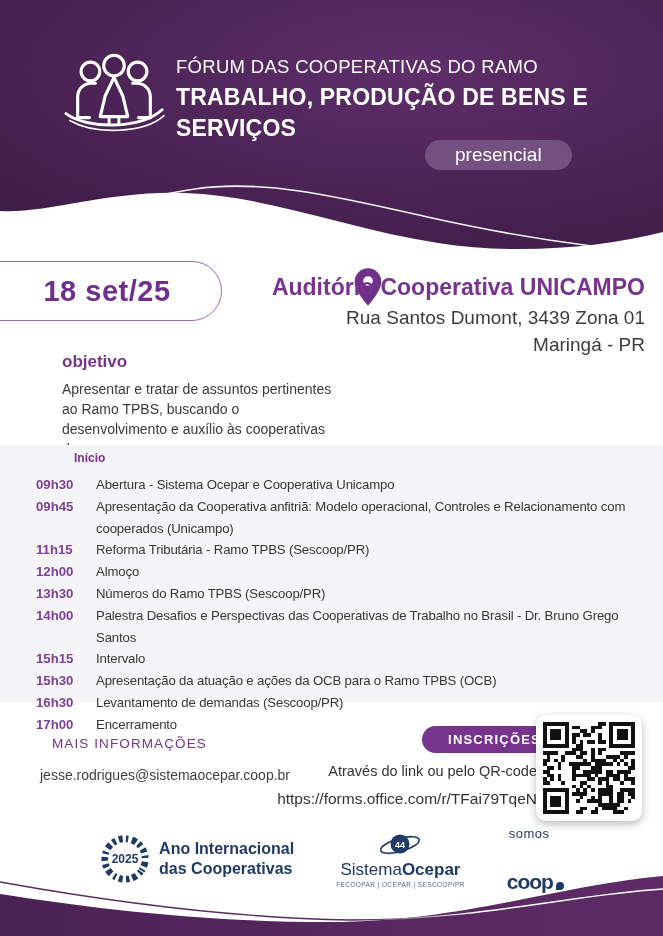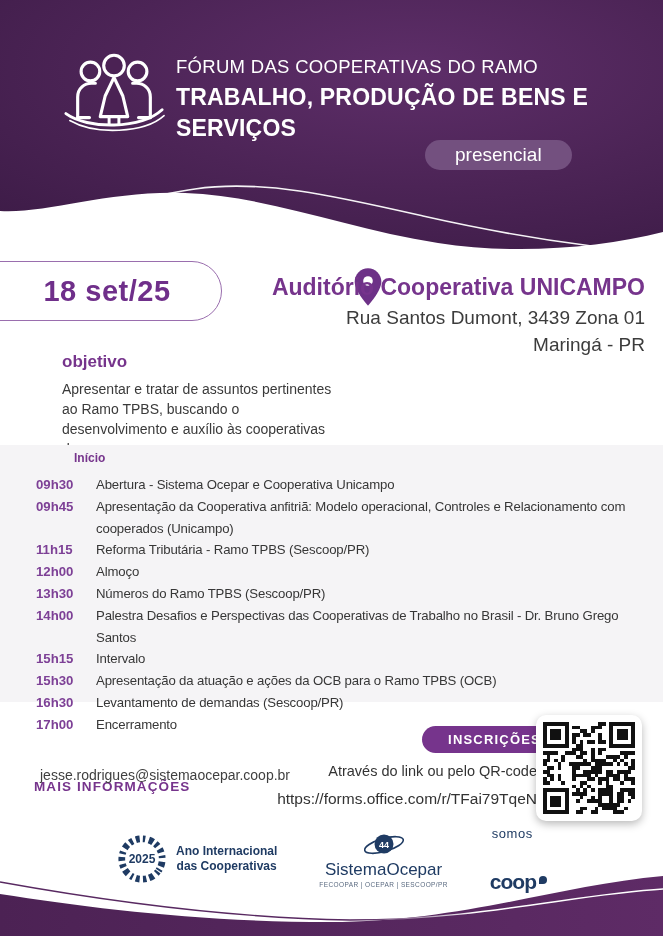--- a/index.html
+++ b/index.html
@@ -65,8 +65,8 @@
   }
   
   .contact-heading{
-    position:absolute;left:34px;top:736px;
-    font-size:13.5px;font-weight:700;color:#76348c;letter-spacing:1.1px;margin-top:43px;
+    position:absolute;left:52px;top:736px;
+    font-size:13.5px;font-weight:400;color:#76348c;letter-spacing:1.1px;
   }
   .contact-email{position:absolute;left:40px;top:755px;font-size:14px;color:#3f3f3f;margin-top:12px;}
   .badge-inscricoes{

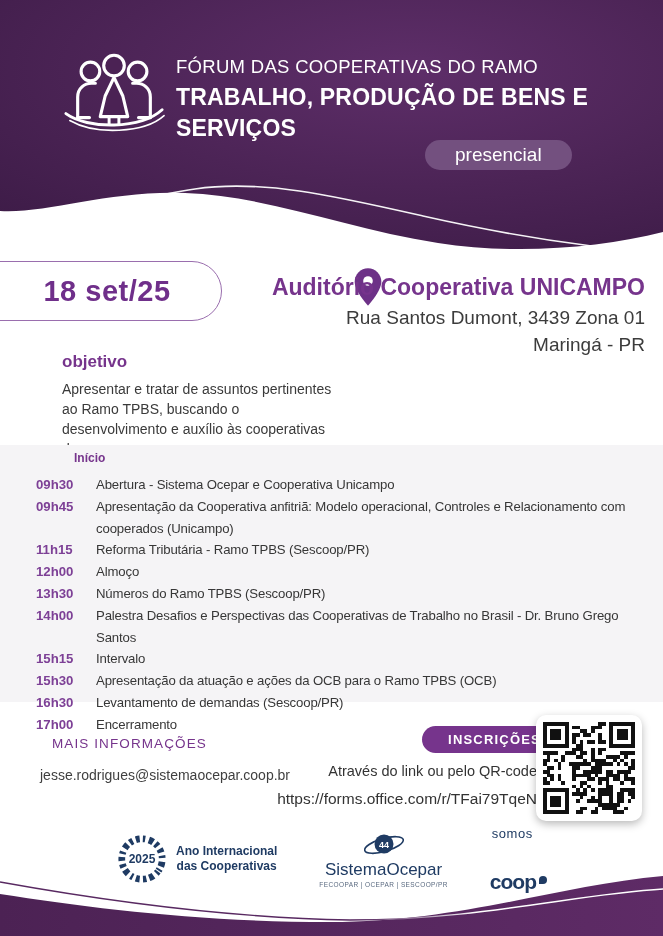--- a/index.html
+++ b/index.html
@@ -90,7 +90,7 @@
   }
   .logo-iyc{display:flex;align-items:center;gap:8px;}
   .logo-iyc-label{
-    font-size:12px;font-weight:700;color:#1f3b63;line-height:1.25;text-align:center;
+    font-size:16px;font-weight:700;color:#1f3b63;line-height:1.25;
   }
   .logo-ocepar{display:flex;flex-direction:column;align-items:center;}
   .logo-ocepar-name{font-size:17px;color:#1f3b63;}

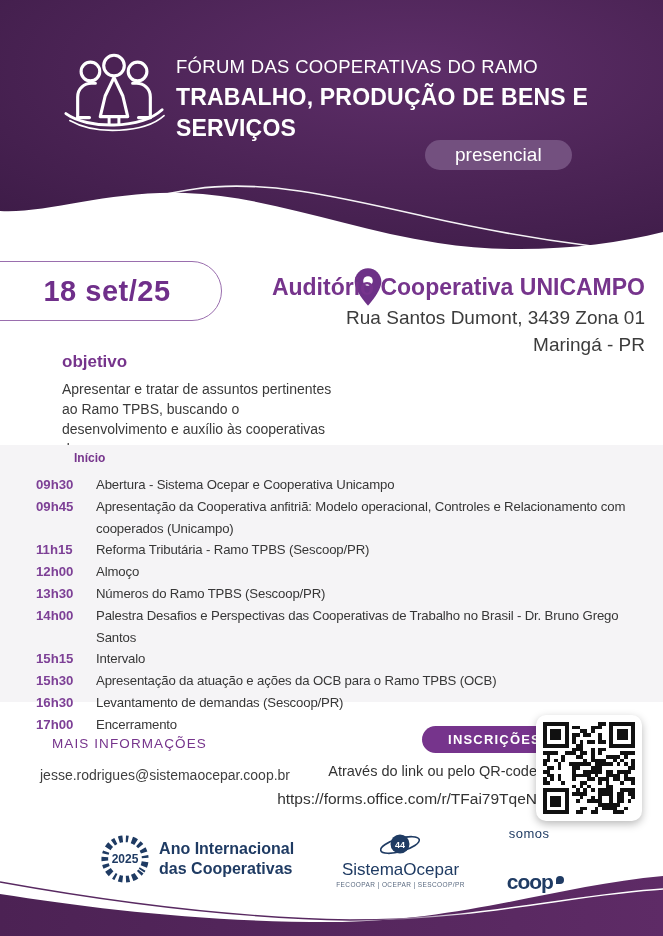--- a/index.html
+++ b/index.html
@@ -94,7 +94,7 @@
   }
   .logo-ocepar{display:flex;flex-direction:column;align-items:center;}
   .logo-ocepar-name{font-size:17px;color:#1f3b63;}
-  .logo-ocepar-name b{font-weight:400;text-align:right;}
+  .logo-ocepar-name b{font-weight:700;text-align:right;}
   .logo-ocepar-sub{font-size:6.5px;color:#5a6a80;letter-spacing:.4px;margin-top:1px;}
   .logo-somoscoop{display:flex;flex-direction:column;align-items:flex-start;line-height:1;}
   .somos{font-size:13px;color:#1f3b63;letter-spacing:.5px;margin-left:2px;}

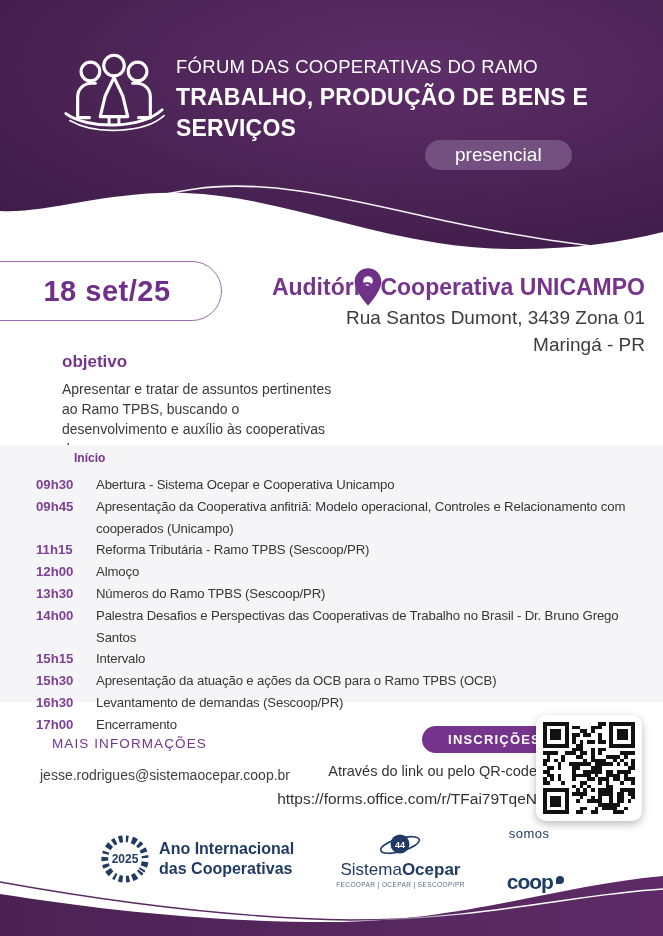--- a/index.html
+++ b/index.html
@@ -98,7 +98,7 @@
   .logo-ocepar-sub{font-size:6.5px;color:#5a6a80;letter-spacing:.4px;margin-top:1px;}
   .logo-somoscoop{display:flex;flex-direction:column;align-items:flex-start;line-height:1;}
   .somos{font-size:13px;color:#1f3b63;letter-spacing:.5px;margin-left:2px;}
-  .coopwrap{display:flex;align-items:center;margin-top:31px;}
+  .coopwrap{display:flex;align-items:flex-end;margin-top:31px;}
   .coop{font-size:21px;font-weight:700;color:#1f3b63;letter-spacing:-1px;}
   .coop-dot{width:8px;height:8px;border-radius:50% 50% 50% 0;background:#1f3b63;margin:0 0 2px 3px;}
   

